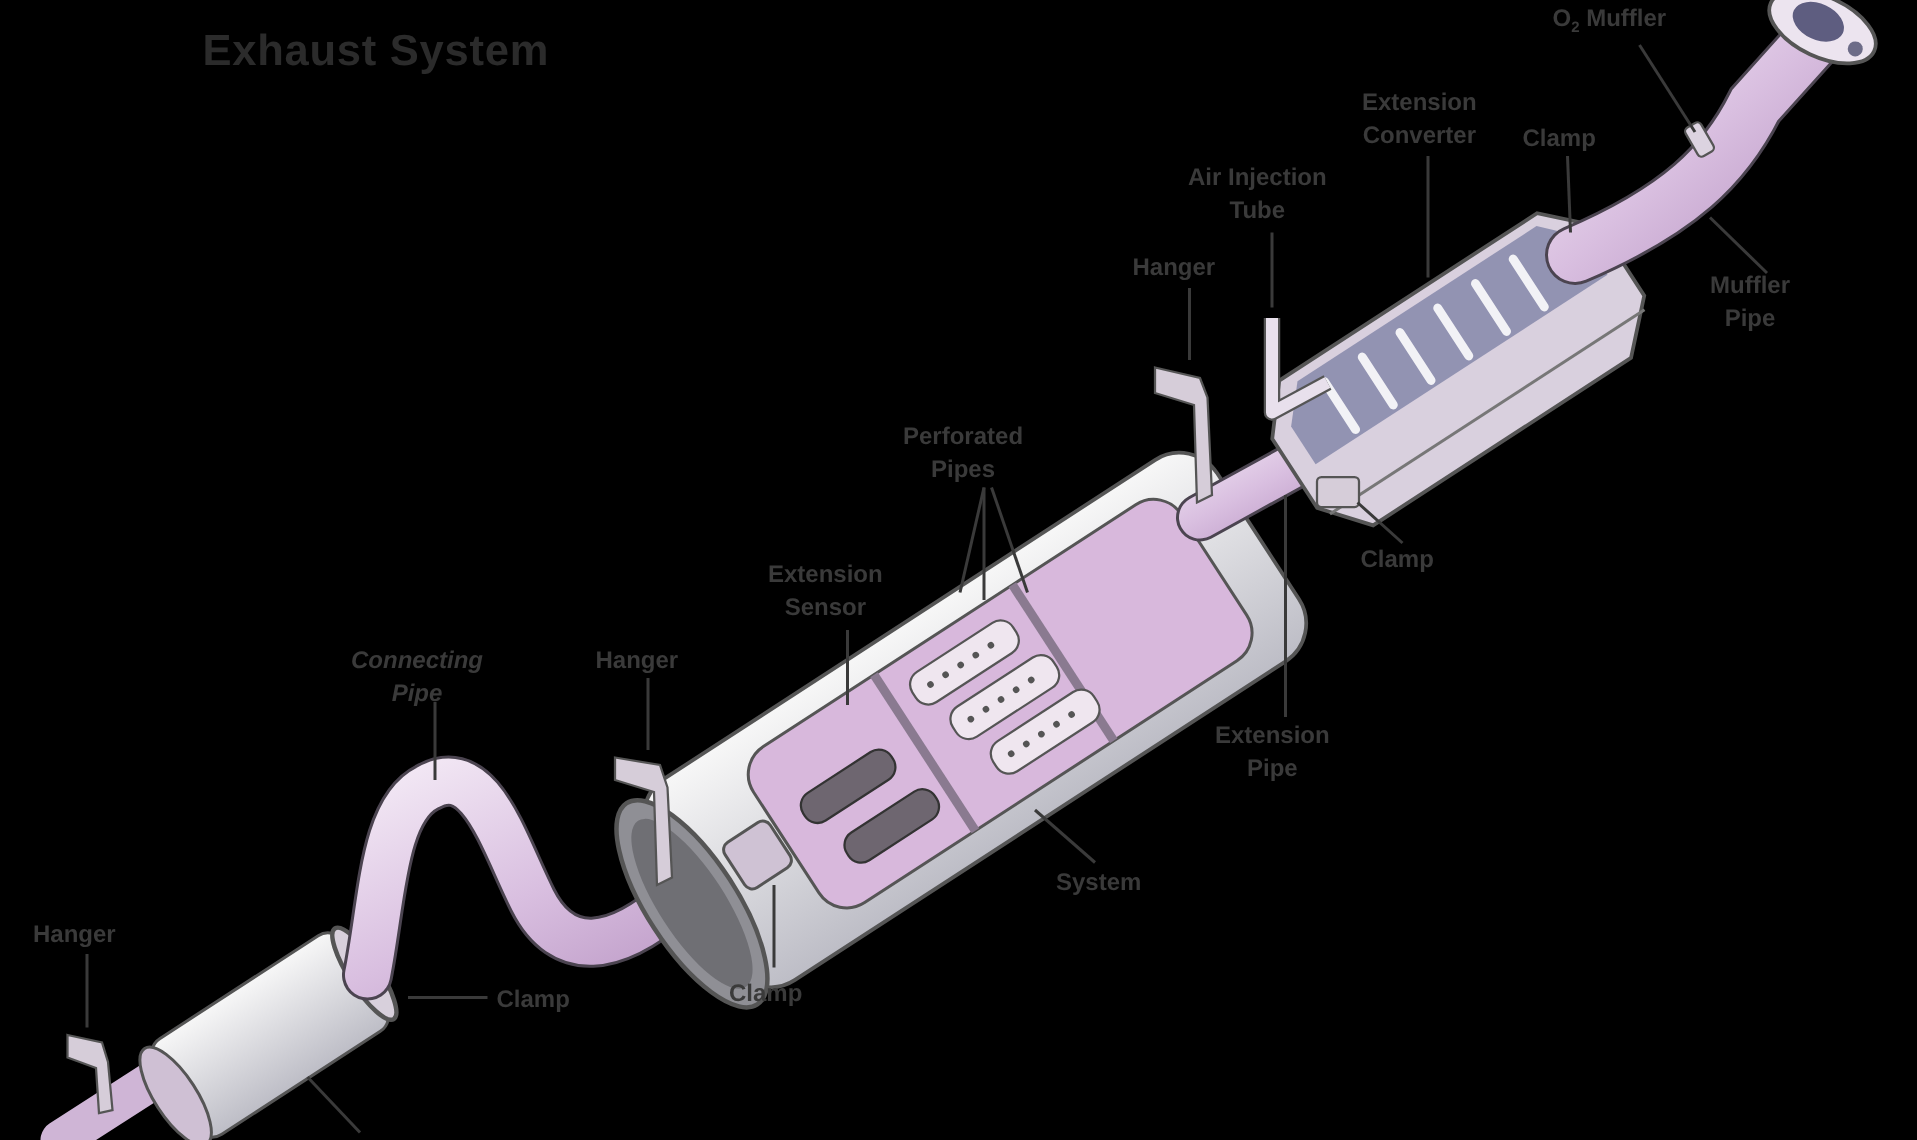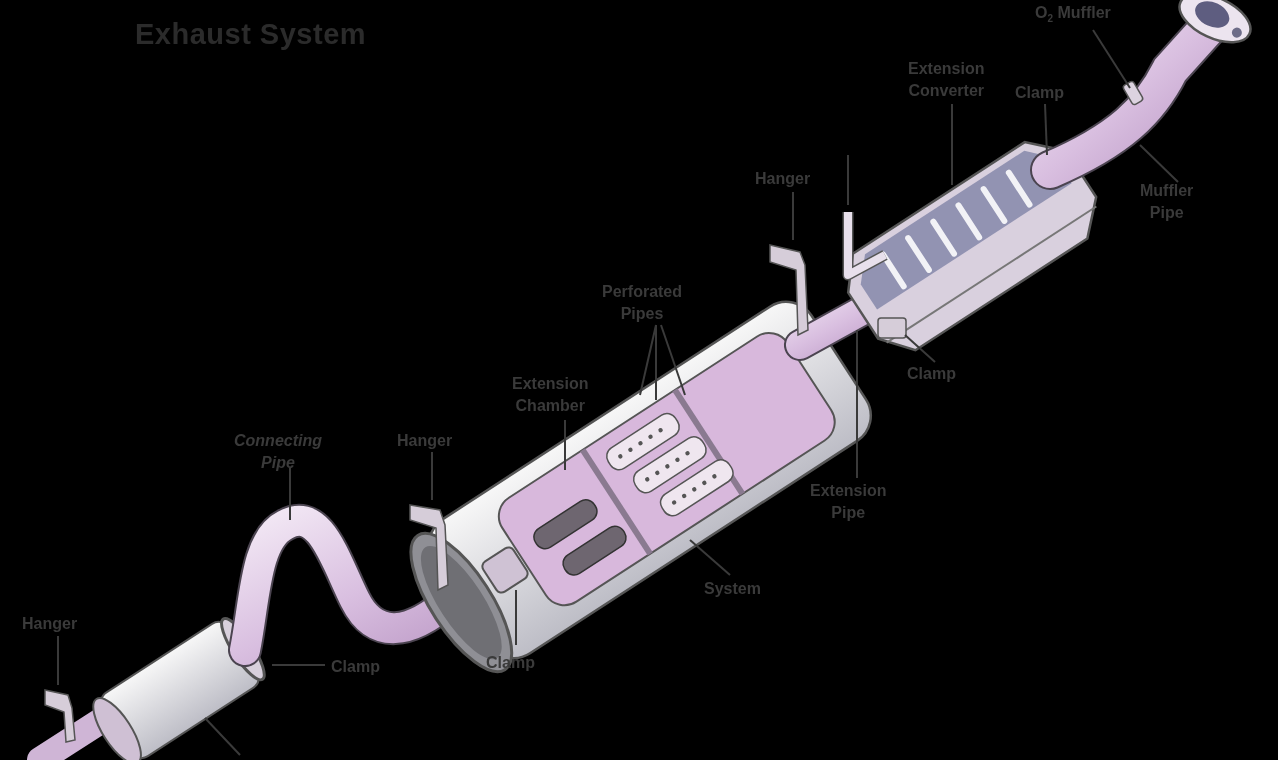--- a/index.html
+++ b/index.html
@@ -158,6 +158,10 @@
 
   <div class="label" style="left:1015px;top:82px;">Clamp</div>
 
+  <div class="label" style="left:792px;top:108px;">
+    <div>Air Injection</div>
+      <div>Tube</div>
+  </div>
 
   <div class="label" style="left:755px;top:168px;">Hanger</div>
 

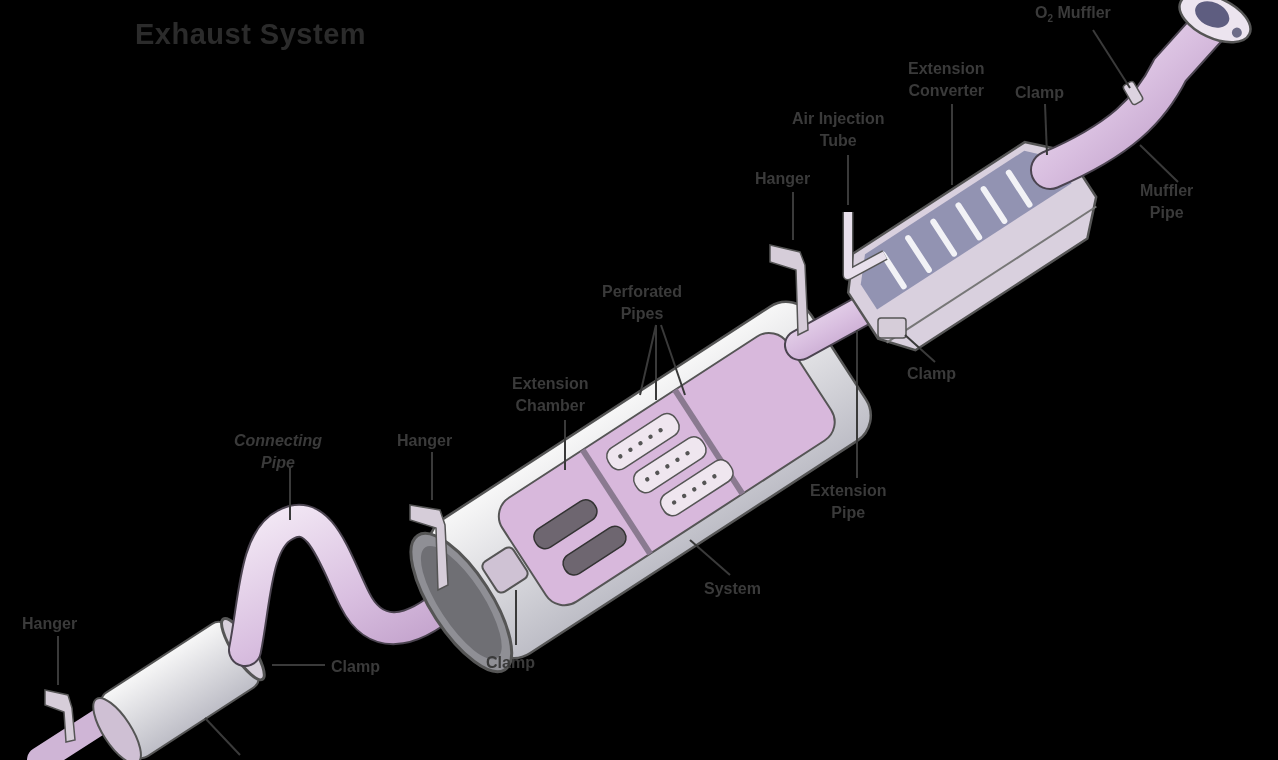--- a/index.html
+++ b/index.html
@@ -179,7 +179,7 @@
 
   <div class="label" style="left:512px;top:373px;">
     <div>Extension</div>
-      <div>Chamber</div>
+      <div>Sensor</div>
   </div>
 
   <div class="label" style="left:810px;top:480px;">

